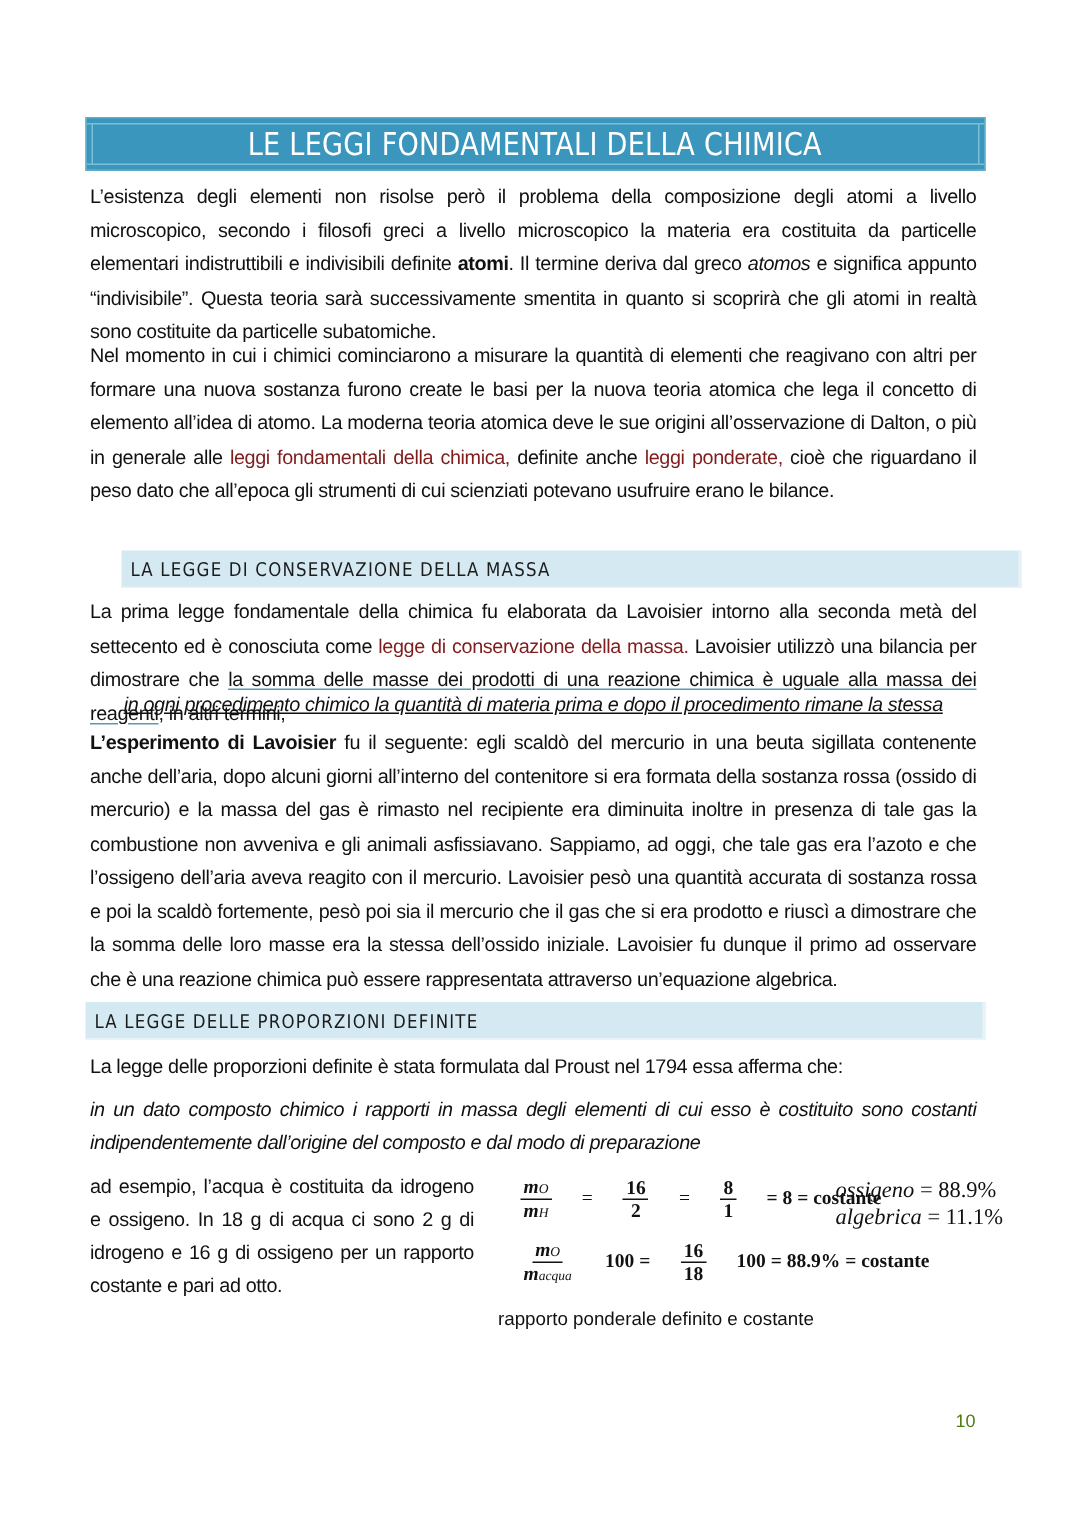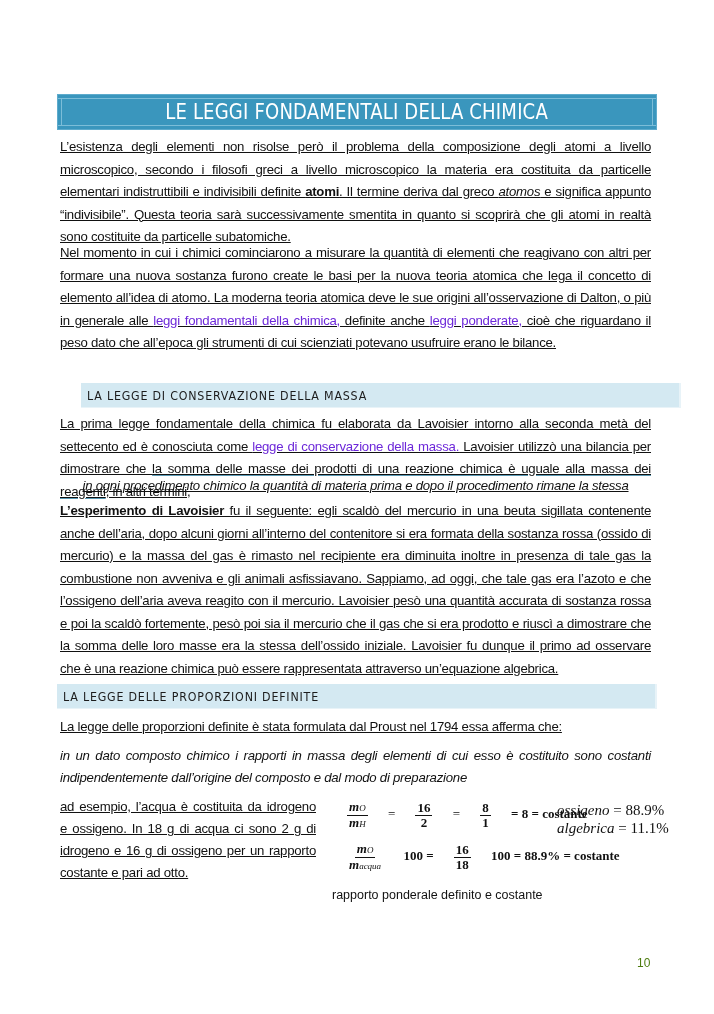--- a/index.html
+++ b/index.html
@@ -7,7 +7,7 @@
     width: 714px; height: 1014px; position: relative; overflow: hidden;
     font-family: "Liberation Sans", sans-serif; color: #111;
   }
-  .page { position: absolute; left: 0; top: 16px; width: 714px; height: 754px; }
+  .page { position: absolute; left: 0; top: 0; width: 714px; height: 754px; }
   .title-bar {
     position: absolute; left: 57px; top: 78px; width: 598px; height: 34px;
     background: #3a96bd;

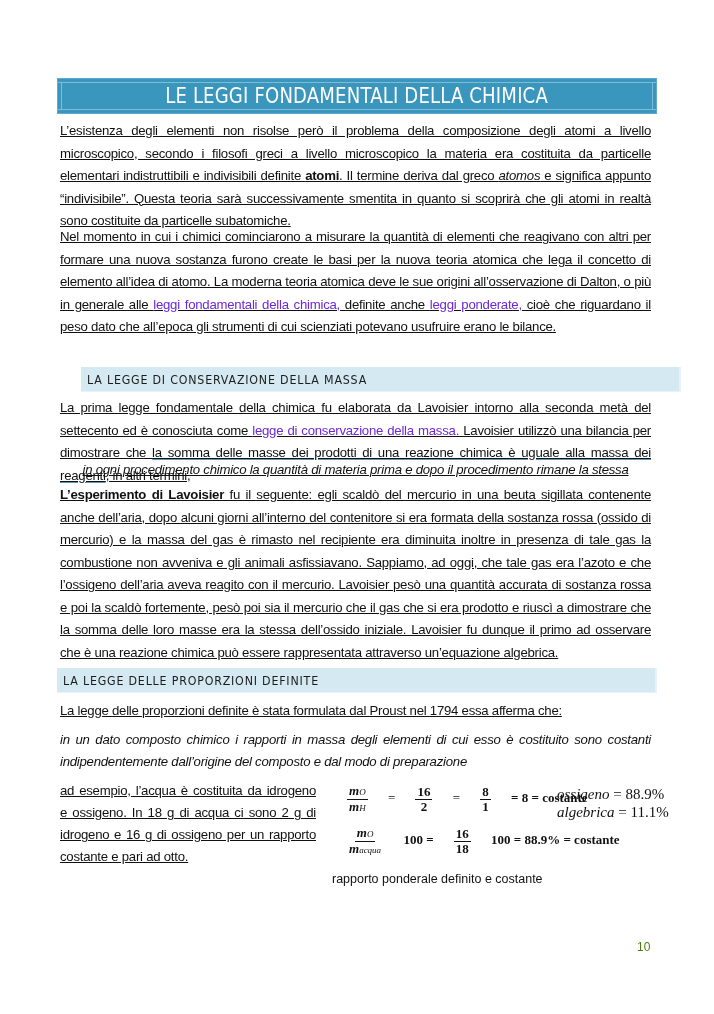--- a/index.html
+++ b/index.html
@@ -24,7 +24,7 @@
   .para {
     position: absolute; left: 60px; width: 591px;
     font-size: 13.2px; line-height: 22.5px; text-align: justify;
-    font-family: "Liberation Sans", sans-serif; letter-spacing: -0.25px; text-decoration: underline;
+    font-family: "Liberation Sans", sans-serif; letter-spacing: -0.25px;
   }
   .link { color: #6d28d9; }
   .u { text-decoration: underline; text-decoration-color: #5a9ab5; text-underline-offset: 2px; }

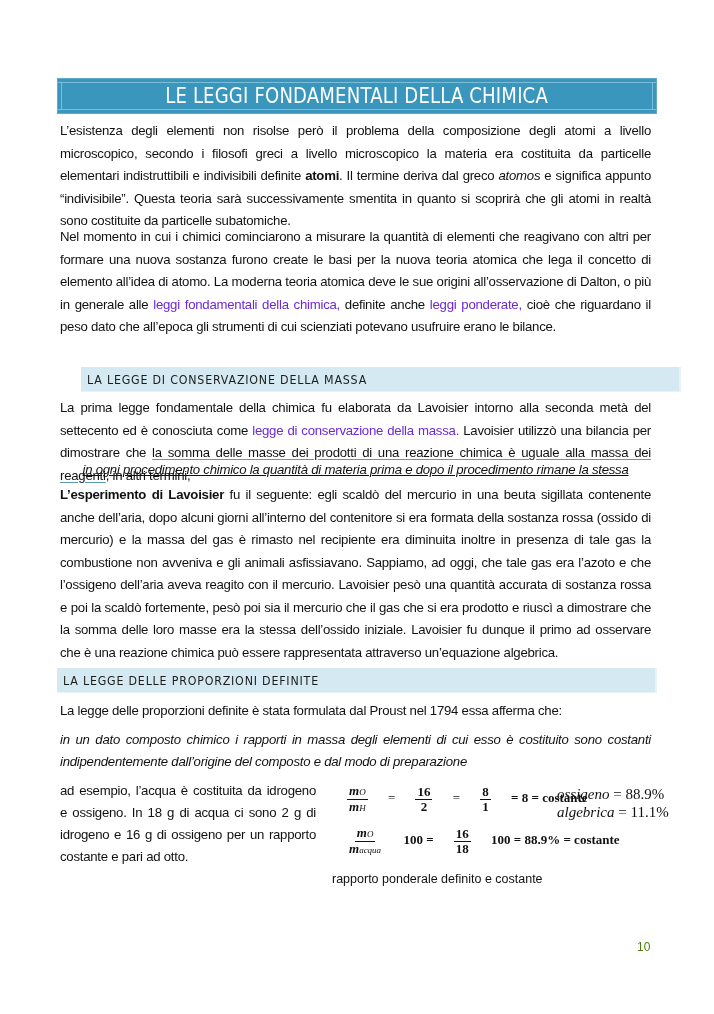--- a/index.html
+++ b/index.html
@@ -26,7 +26,7 @@
     font-size: 13.2px; line-height: 22.5px; text-align: justify;
     font-family: "Liberation Sans", sans-serif; letter-spacing: -0.25px;
   }
-  .link { color: #6d28d9; }
+  .link { color: #7f1d1d; }
   .u { text-decoration: underline; text-decoration-color: #5a9ab5; text-underline-offset: 2px; }
   .section-bar {
     position: absolute; left: 57px; width: 598px; height: 24px;

